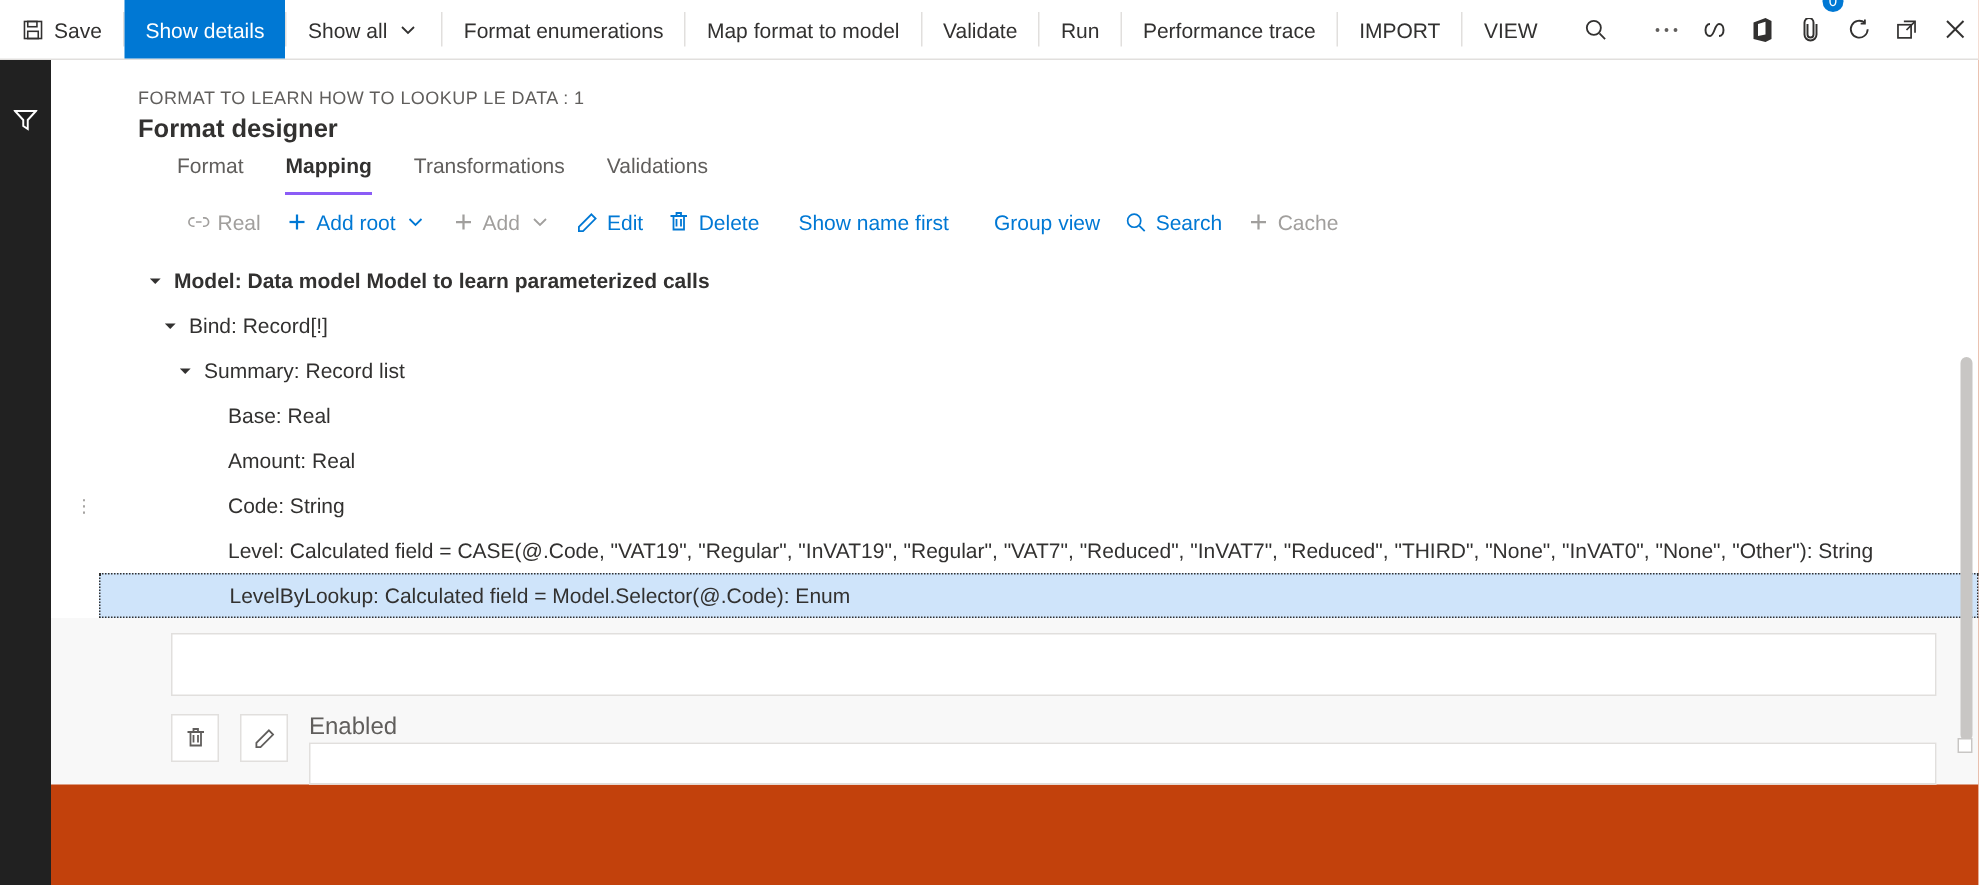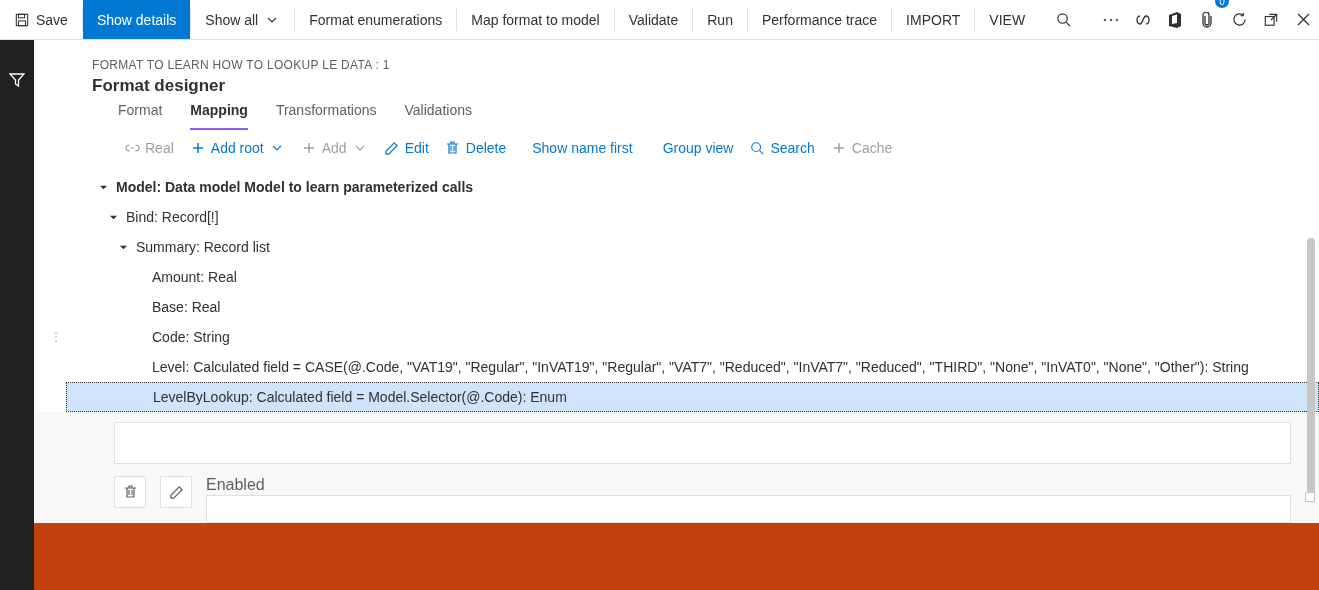--- a/index.html
+++ b/index.html
@@ -319,11 +319,11 @@
         </div>
         <div class="node">
           <span class="indent" style="width:86px;"></span>
+          <span class="node-label">Base: Real</span>
+        </div>
+        <div class="node">
+          <span class="indent" style="width:86px;"></span>
           <span class="node-label">Amount: Real</span>
-        </div>
-        <div class="node">
-          <span class="indent" style="width:86px;"></span>
-          <span class="node-label">Base: Real</span>
         </div>
         <div class="node">
           <span class="dragdots">⋮</span>

